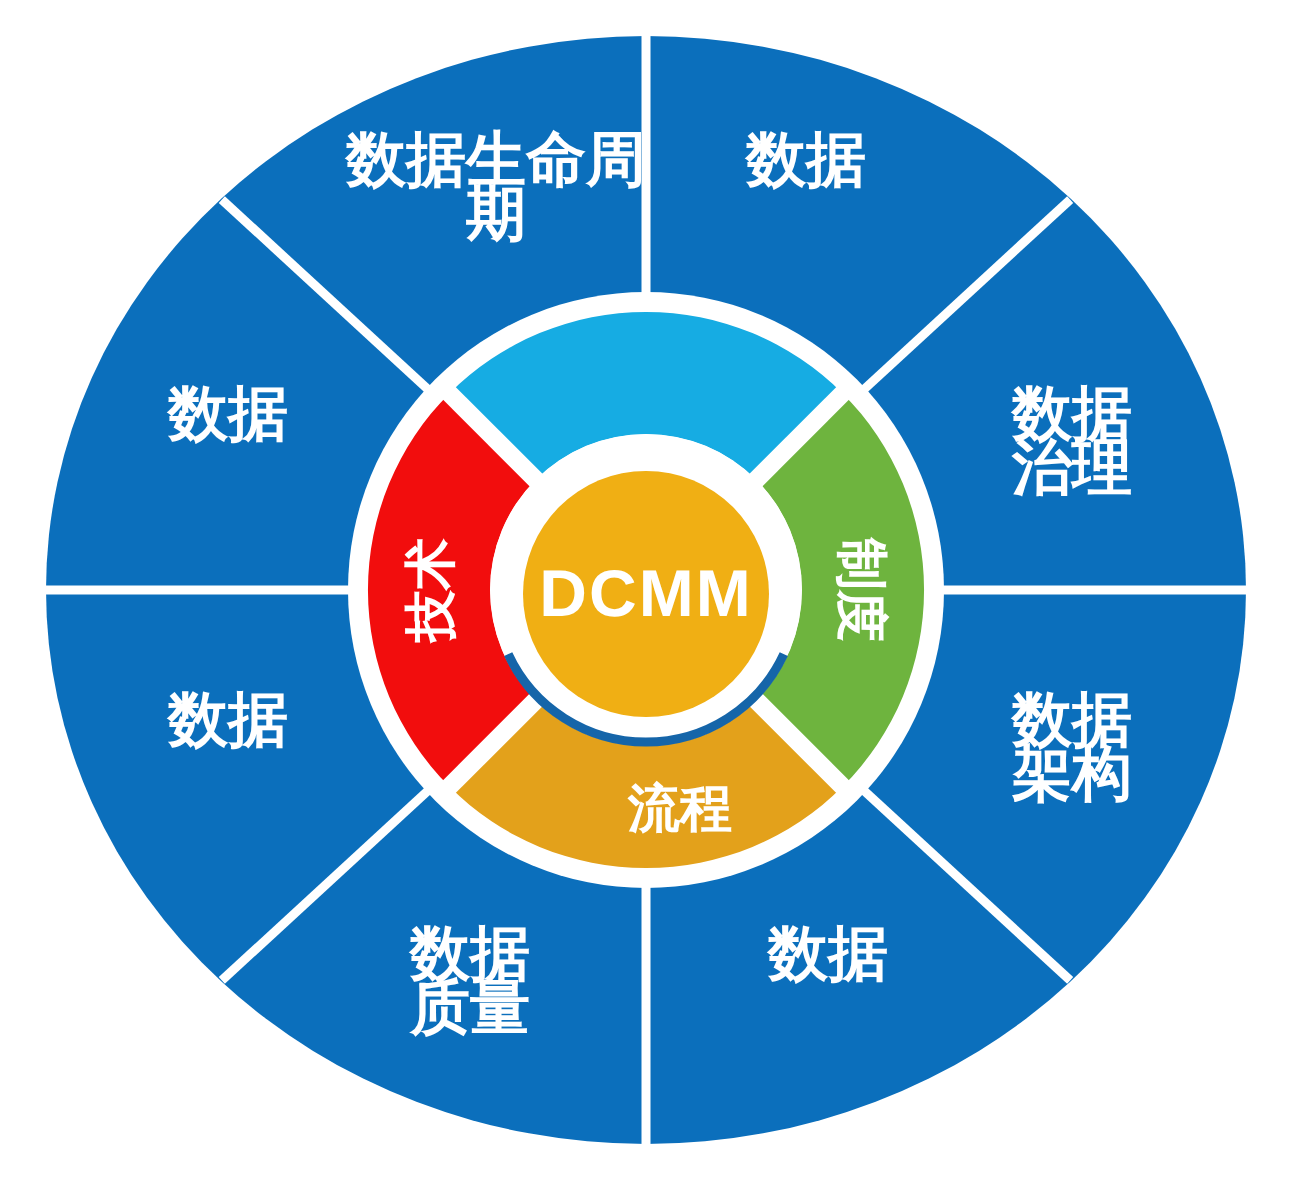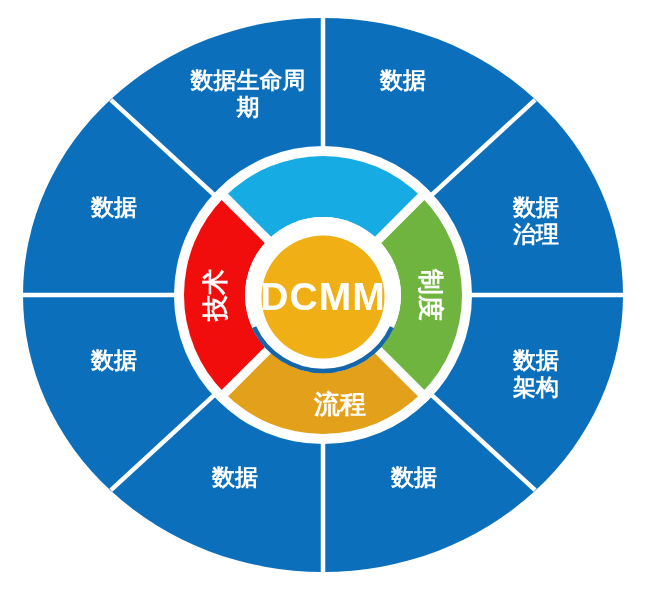--- a/index.html
+++ b/index.html
@@ -21,7 +21,7 @@
   }
   .outer-label{
     width:160px;
-    font-size:23px;
+    font-size:30px;
     line-height:27px;
     text-align:center;
   }

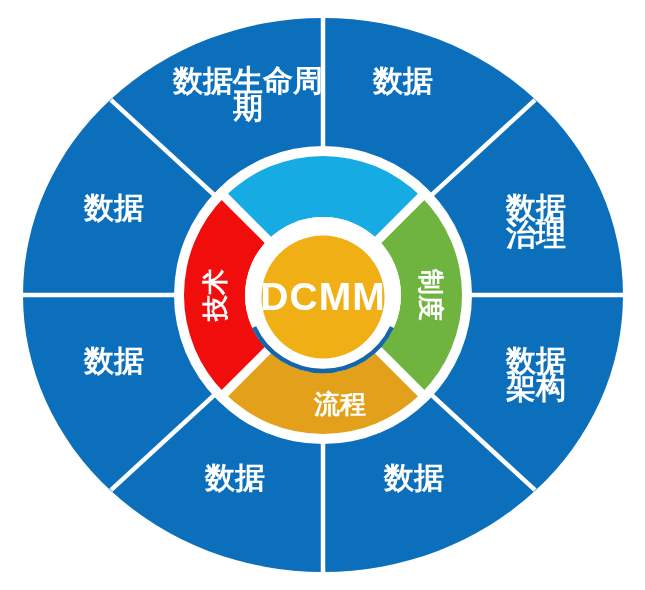--- a/index.html
+++ b/index.html
@@ -35,7 +35,7 @@
   .rot-right{transform:rotate(90deg);}
   .center-label{
     width:140px;
-    font-size:39px;
+    font-size:33px;
     line-height:40px;
     letter-spacing:1px;
   }

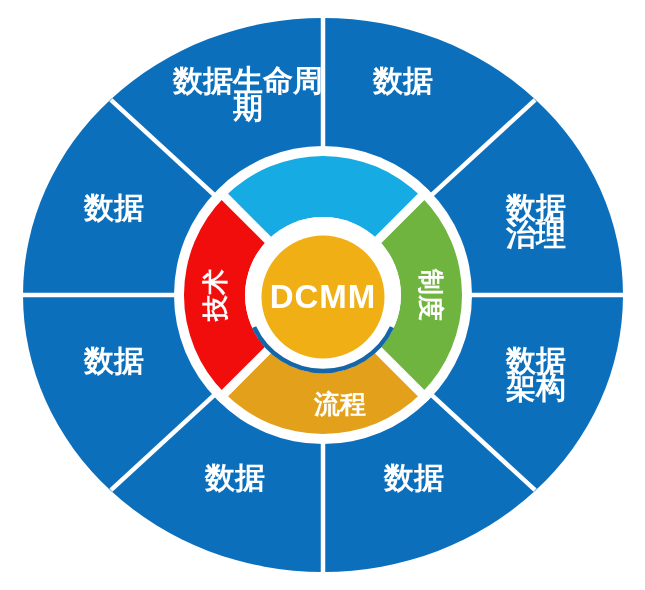--- a/index.html
+++ b/index.html
@@ -91,6 +91,7 @@
   </div>
   <div class="label outer-label" style="left:155px;top:464px;">
     <span>数据</span>
+    <span>质量</span>
   </div>
   <div class="label outer-label" style="left:34px;top:347px;">
     <span>数据</span>

